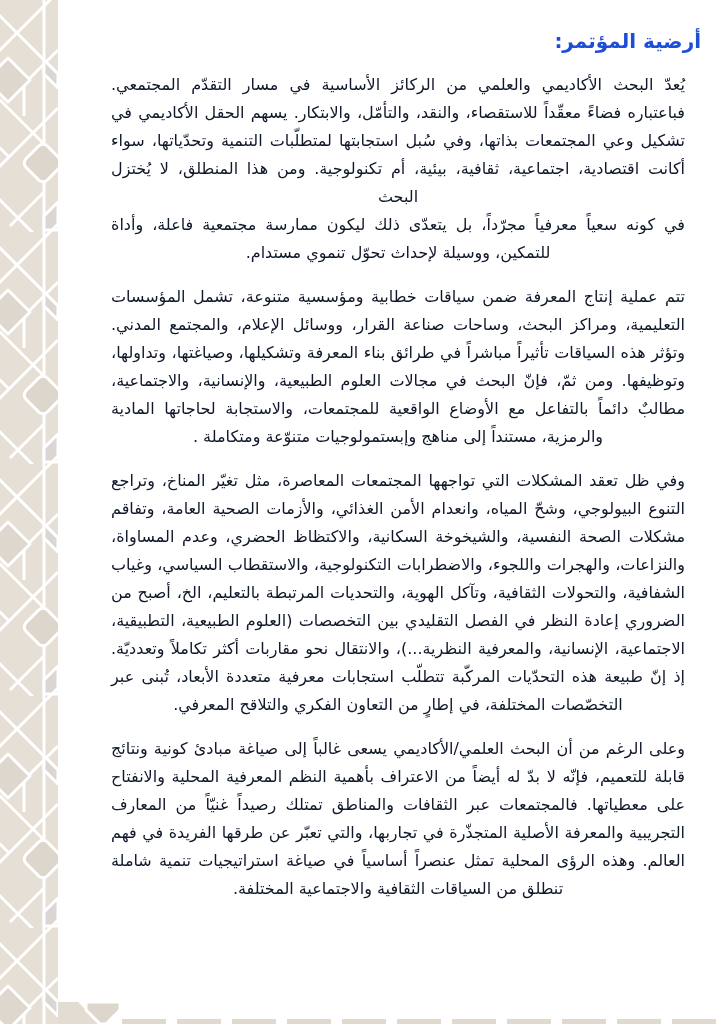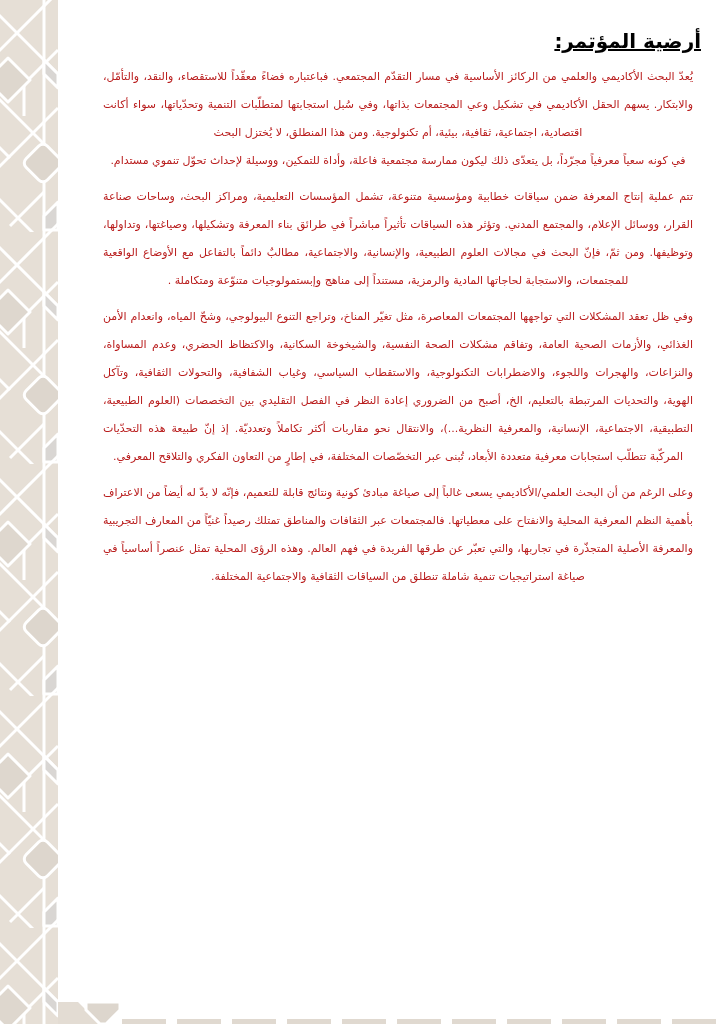--- a/index.html
+++ b/index.html
@@ -36,9 +36,8 @@
   .heading {
     margin: 0 0 8px 0;
     font-size: 20px; line-height: 27px; font-weight: bold;
-    color: #000000;
+    color: #1d4ed8;
     text-align: right;
-    text-decoration: underline;
   }
   .para {
     margin: 8px;

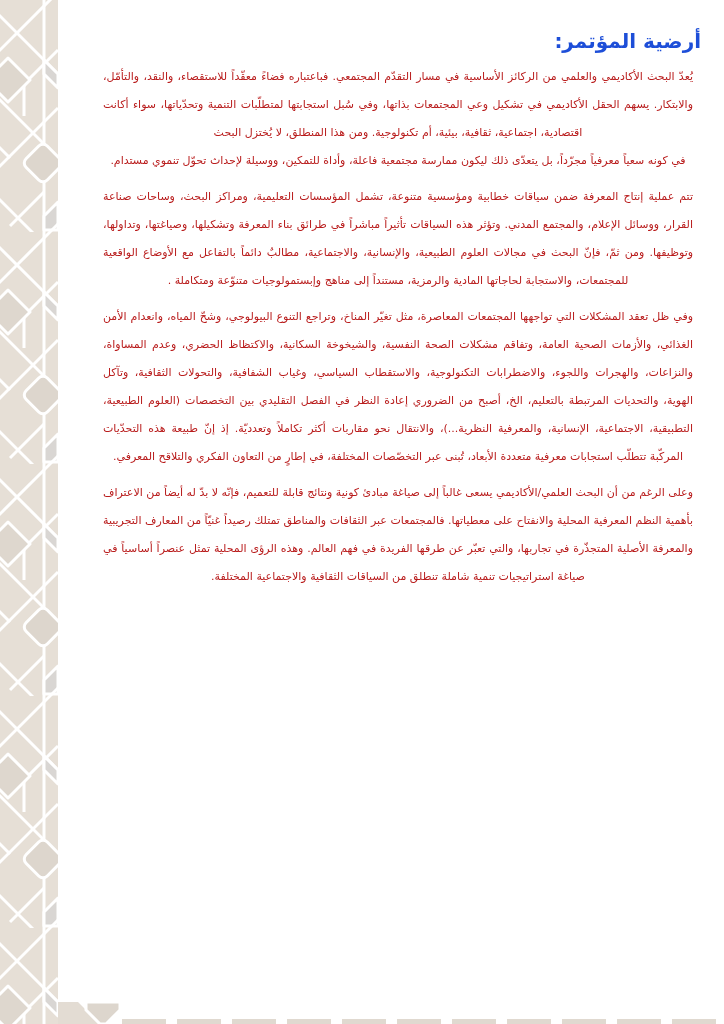--- a/index.html
+++ b/index.html
@@ -40,9 +40,9 @@
     text-align: right;
   }
   .para {
-    margin: 8px;
-    font-size: 11px; line-height: 28px;
-    color: #b91c1c;
+    margin: 16px;
+    font-size: 16px; line-height: 28px;
+    color: #0f172a;
     text-align: justify;
     text-align-last: center;
     white-space: pre-line;

